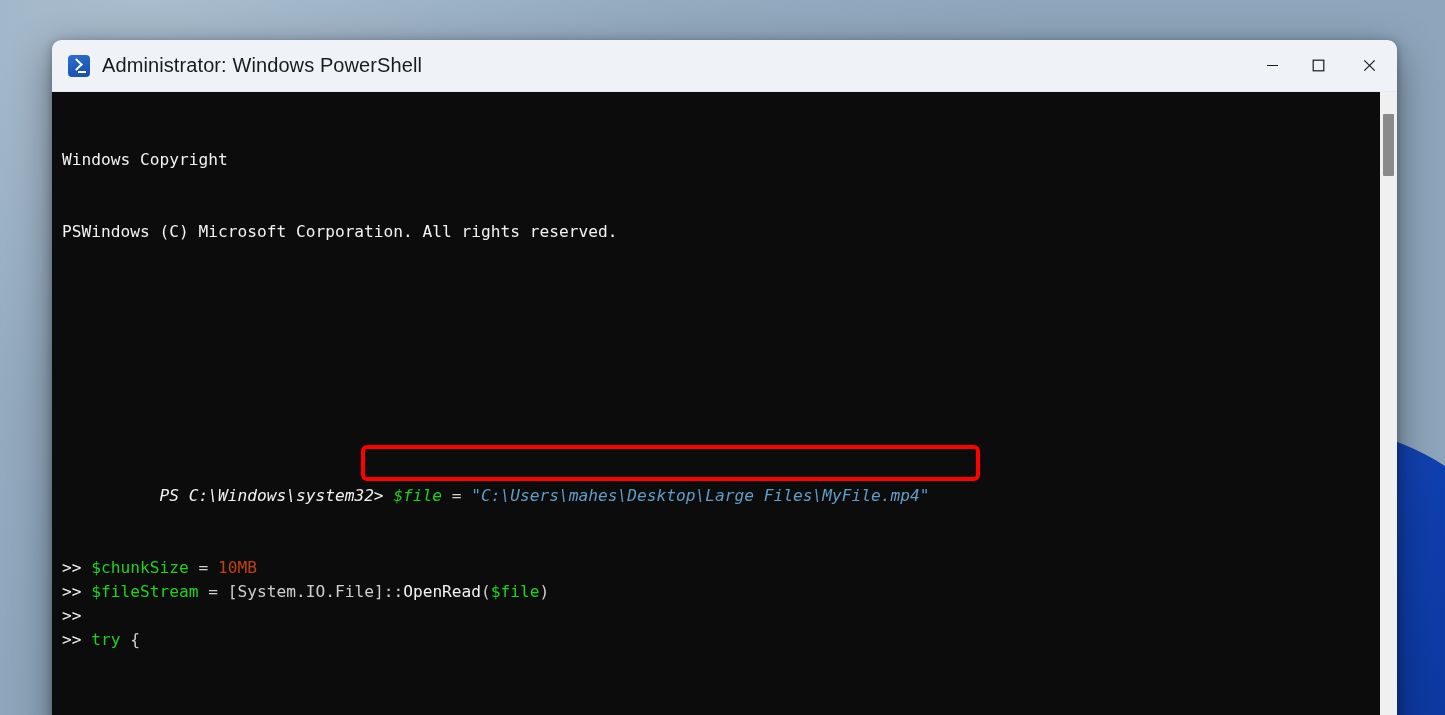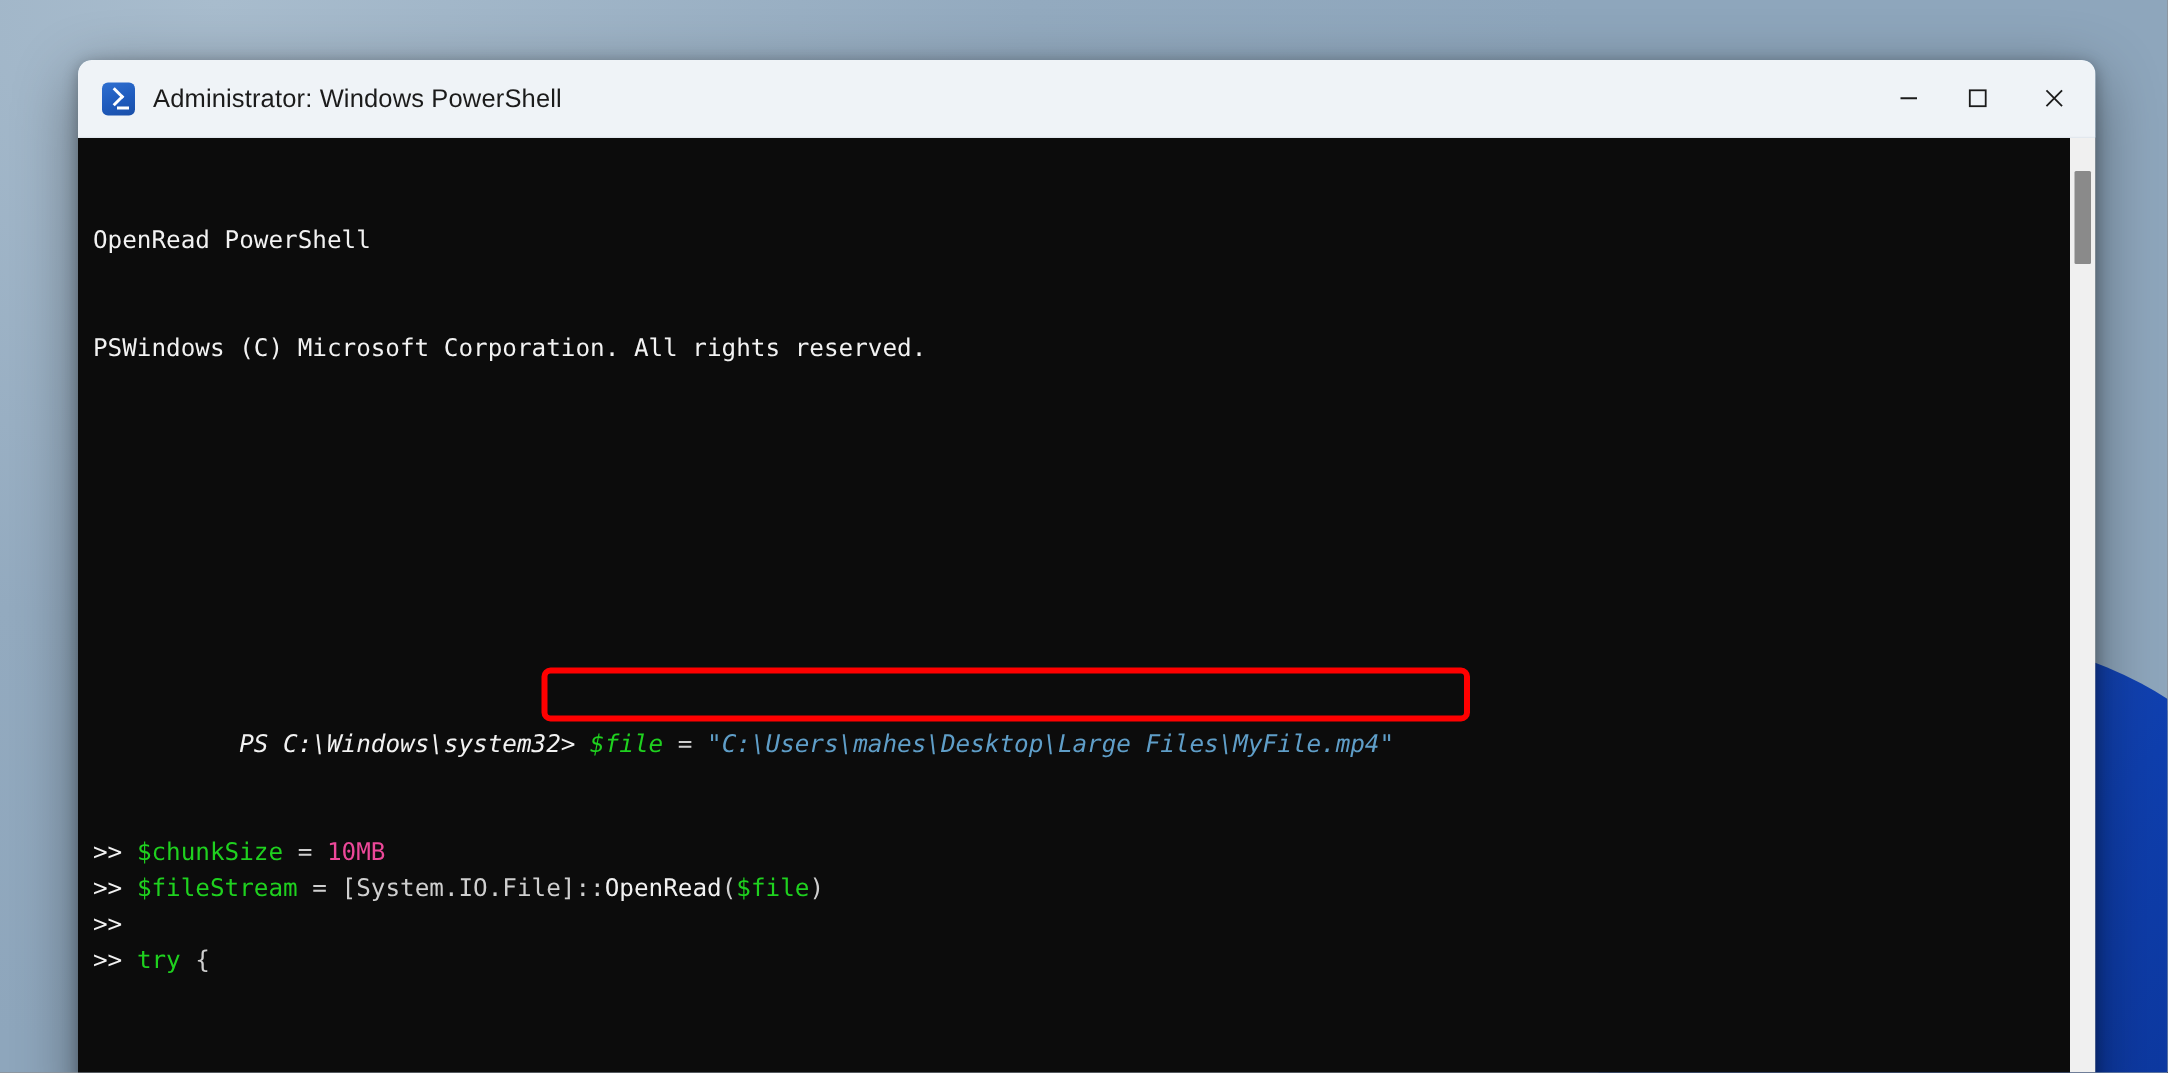--- a/index.html
+++ b/index.html
@@ -63,7 +63,7 @@
     width:8px; height:2px; background:#fff;
   }
   #window-title {
-    font-size:17px; color:#1b1b1b; letter-spacing:.1px;
+    font-size:20px; color:#1b1b1b; letter-spacing:.1px;
     font-family:"Liberation Sans", sans-serif;
     white-space:nowrap;
   }

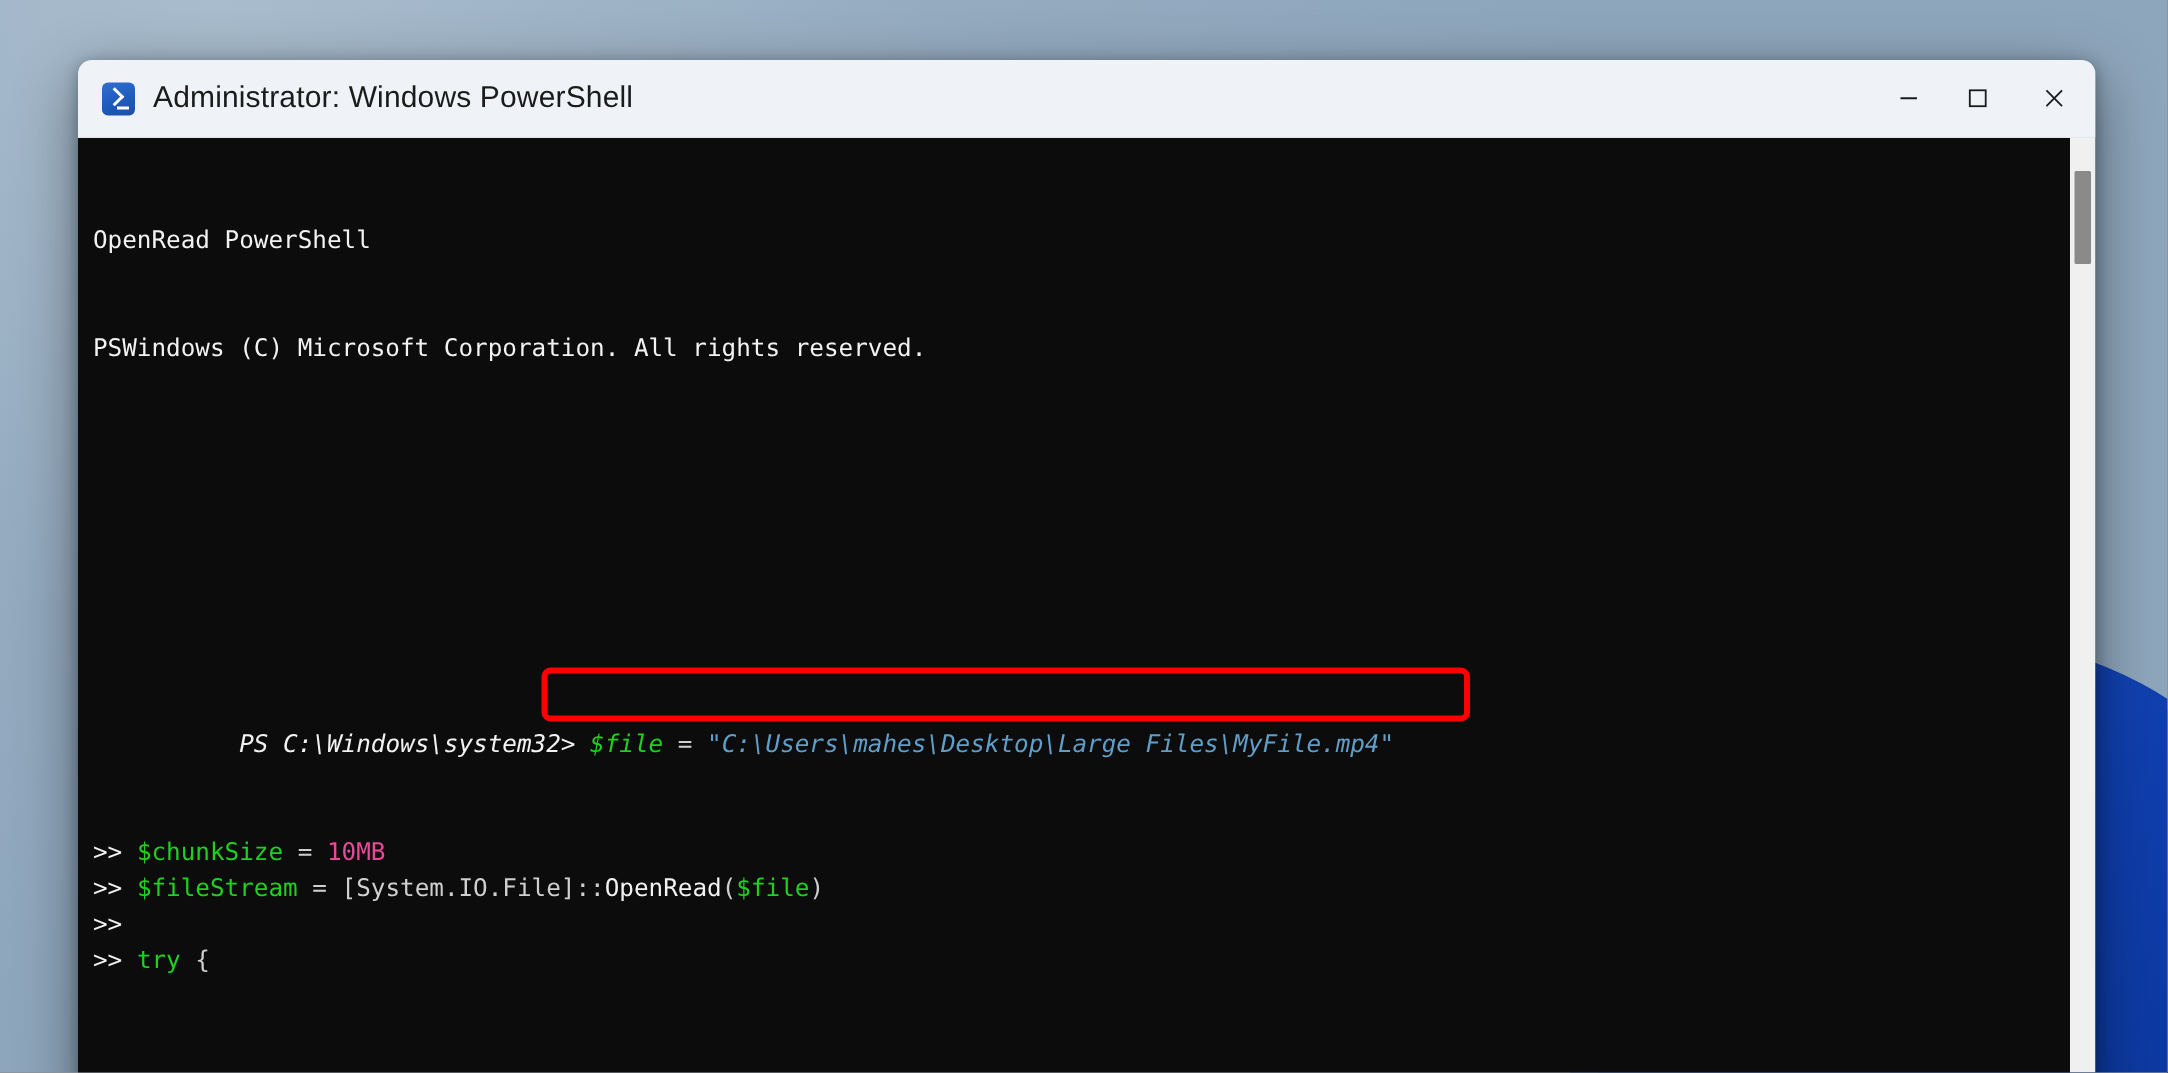--- a/index.html
+++ b/index.html
@@ -160,7 +160,7 @@
 
     <div id="console-wrap">
       <div id="console">
-        <div class="line"><span class="w">OpenRead PowerShell</span></div>
+        <div class="line"><span class="w">Windows Copyright</span></div>
         <div class="line"><span class="w">PSWindows (C) Microsoft Corporation. All rights reserved.</span></div>
         <div class="blank"></div>
         <div class="blank"></div>

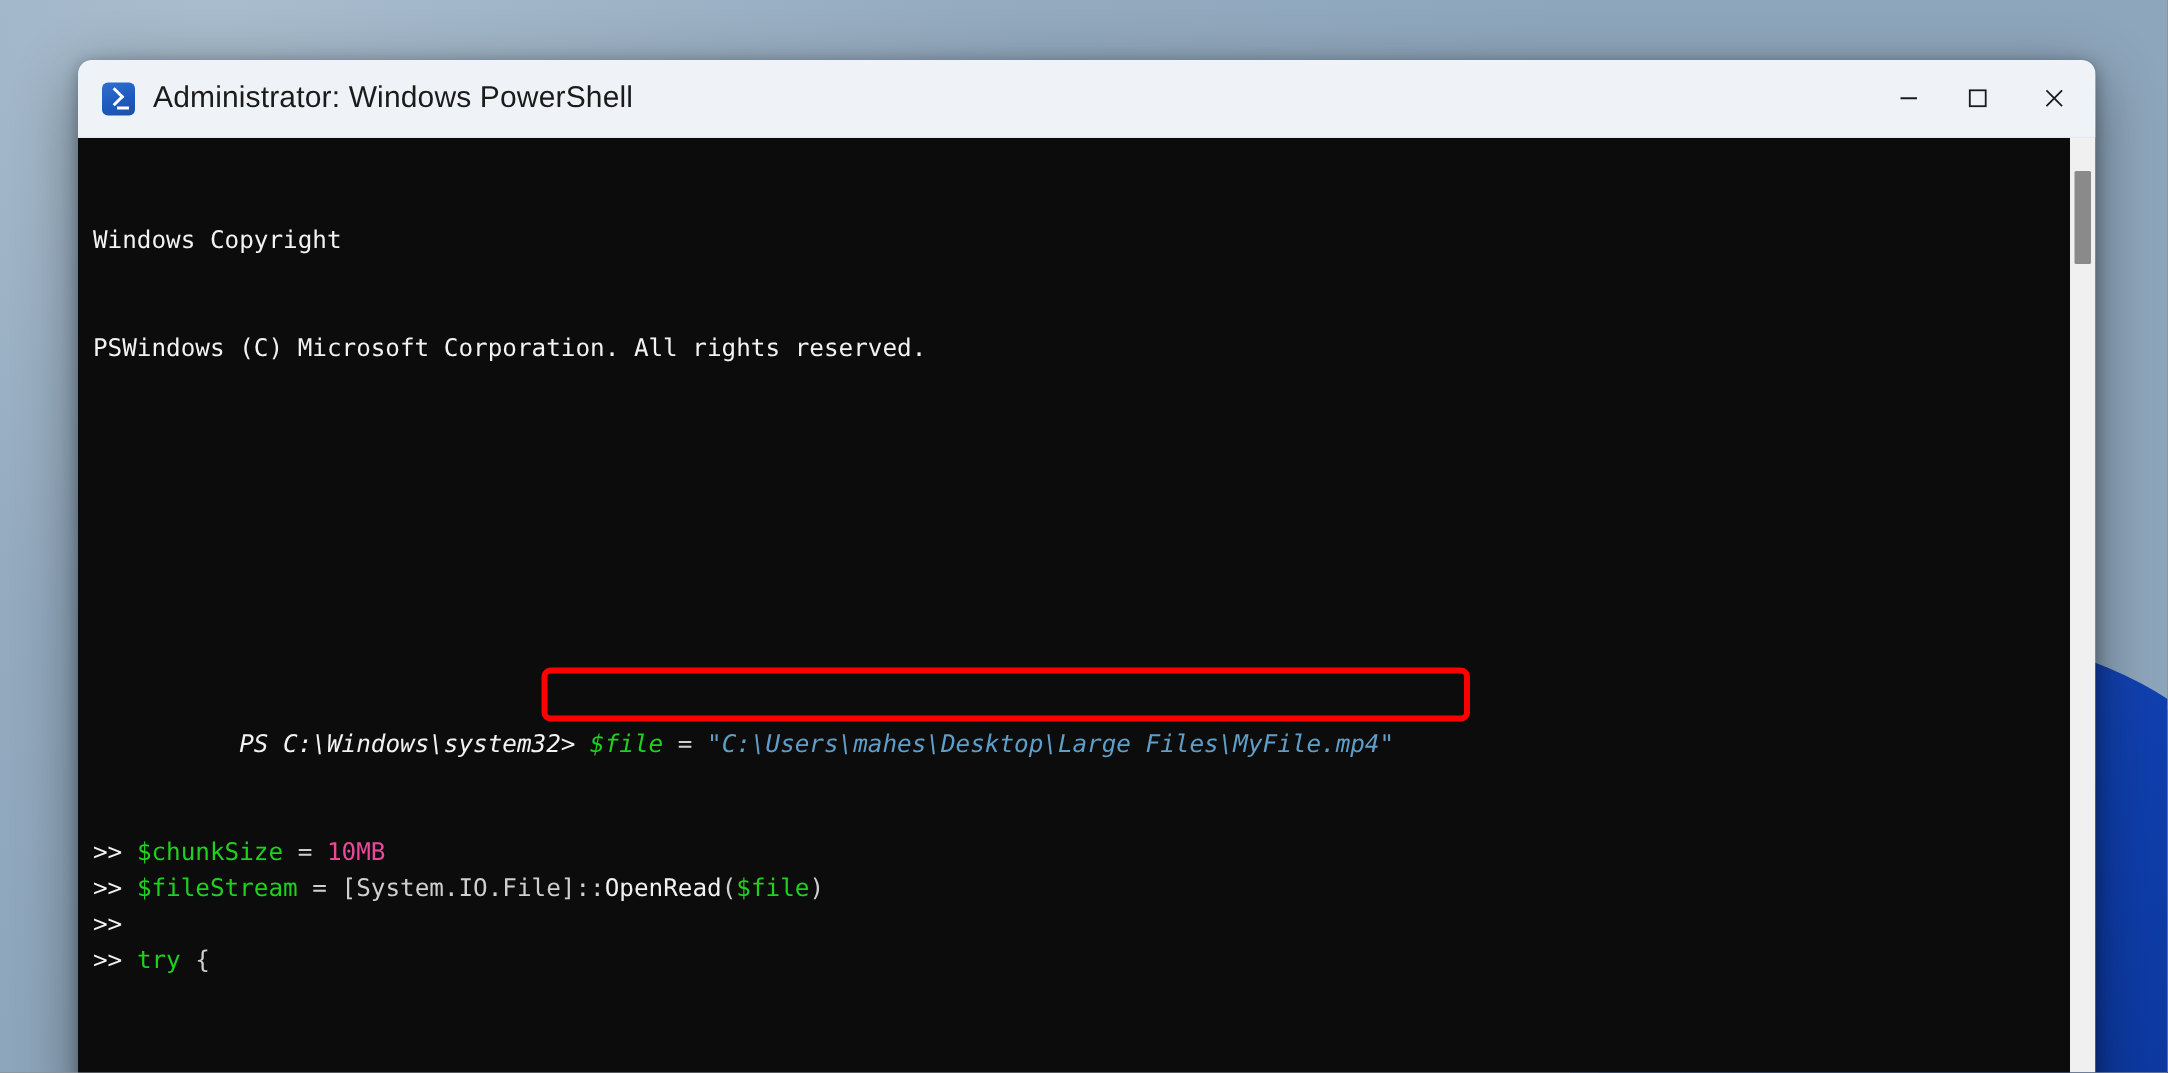--- a/index.html
+++ b/index.html
@@ -98,7 +98,7 @@
   .var  { color:#1fd11f; }        
   .kw   { color:#1fd11f; }        
   .str  { color:#5f9ec8; }        
-  .num  { color:#ec4899; }
+  .num  { color:#c2410c; }
   .prompt { color:#f2f2f2; }
 
   

